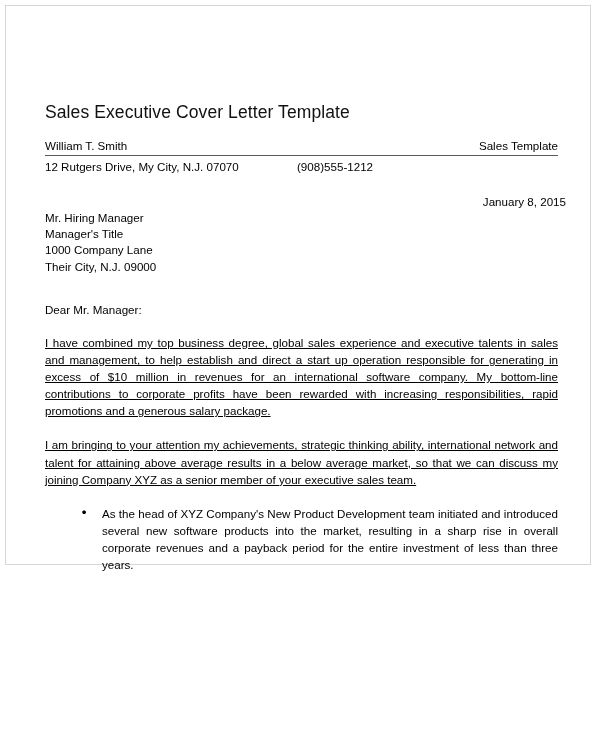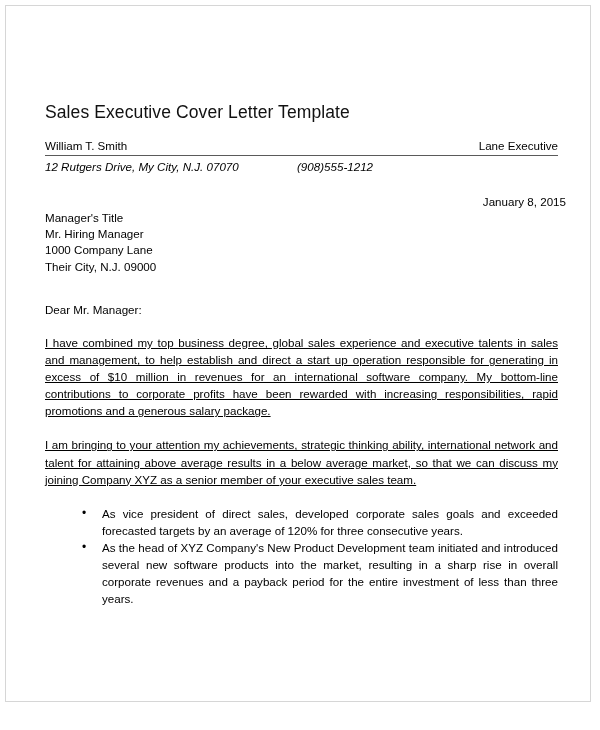--- a/index.html
+++ b/index.html
@@ -22,7 +22,7 @@
     left: 5px;
     top: 5px;
     width: 586px;
-    height: 697px;
+    height: 560px;
     box-sizing: border-box;
     border: 1px solid #d6d6d6;
     background: #ffffff;

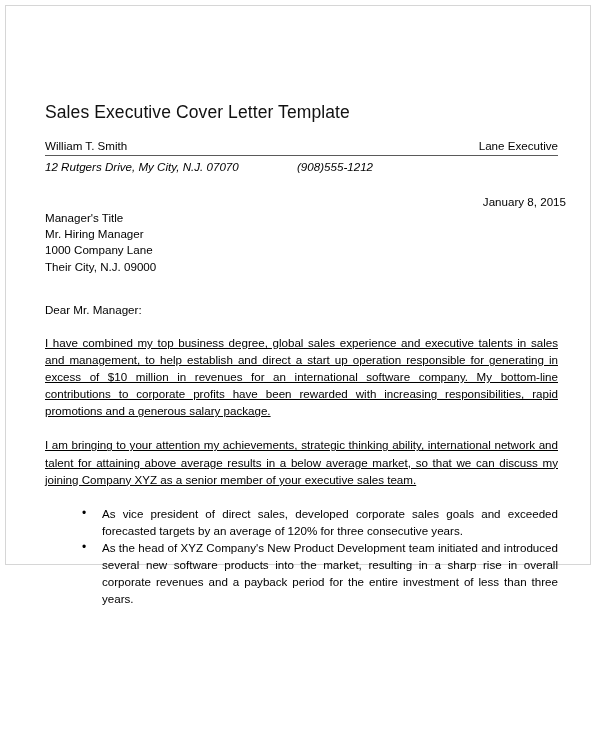--- a/index.html
+++ b/index.html
@@ -158,7 +158,7 @@
       <tbody>
         <tr class="rule-row">
           <td class="cell-left">William T. Smith</td>
-          <td class="cell-right">Lane Executive</td>
+          <td class="cell-right">Sales Template</td>
         </tr>
         <tr class="addr-row">
           <td class="cell-left">12 Rutgers Drive, My City, N.J.  07070</td>

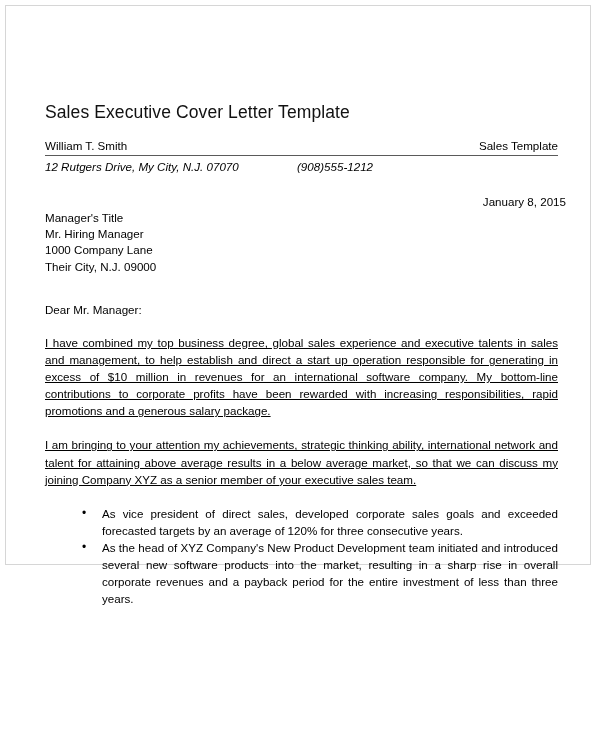--- a/index.html
+++ b/index.html
@@ -68,7 +68,7 @@
   }
   .letterhead tr.rule-row td.cell-left  { width: 252px; }
   .letterhead tr.rule-row td.cell-right { text-align: right; }
-  .letterhead tr.addr-row td { padding-top: 3px; font-style: italic; }
+  .letterhead tr.addr-row td { padding-top: 3px; }
   .letterhead tr.addr-row td.cell-left  { width: 252px; }
 
   

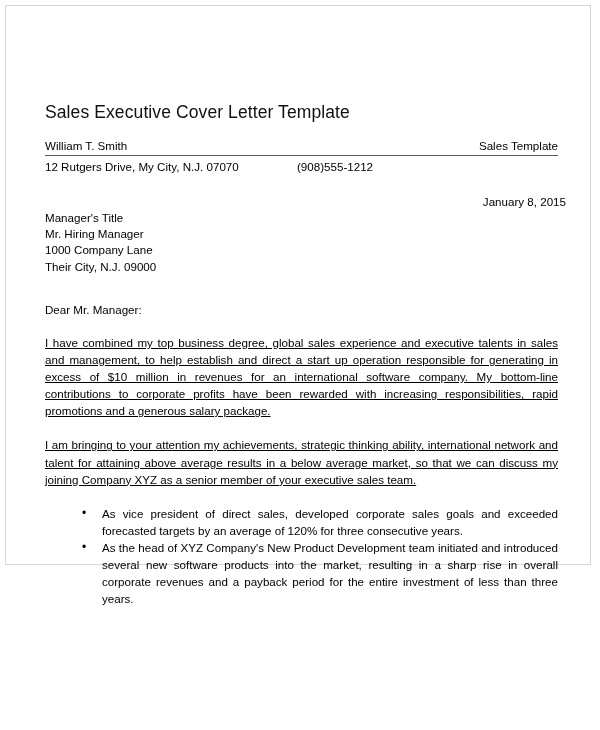--- a/index.html
+++ b/index.html
@@ -170,8 +170,8 @@
     <div class="date-line">January 8, 2015</div>
 
     <div class="recipient">
+      <div>Mr. Hiring Manager</div>
       <div>Manager's Title</div>
-      <div>Mr. Hiring Manager</div>
       <div>1000 Company Lane</div>
       <div>Their City, N.J. 09000</div>
     </div>

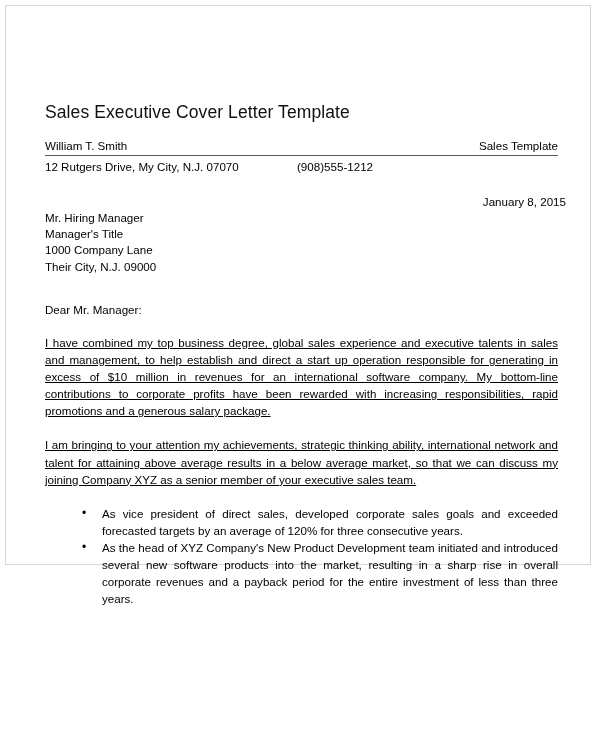--- a/index.html
+++ b/index.html
@@ -184,7 +184,6 @@
       <ul class="accomplishments">
         <li>
           <span class="bullet-marker">•</span>
-          <span>As vice president of direct sales, developed corporate sales goals and exceeded forecasted targets by an average of 120% for three consecutive years.</span>
         </li>
         <li>
           <span class="bullet-marker">•</span>

